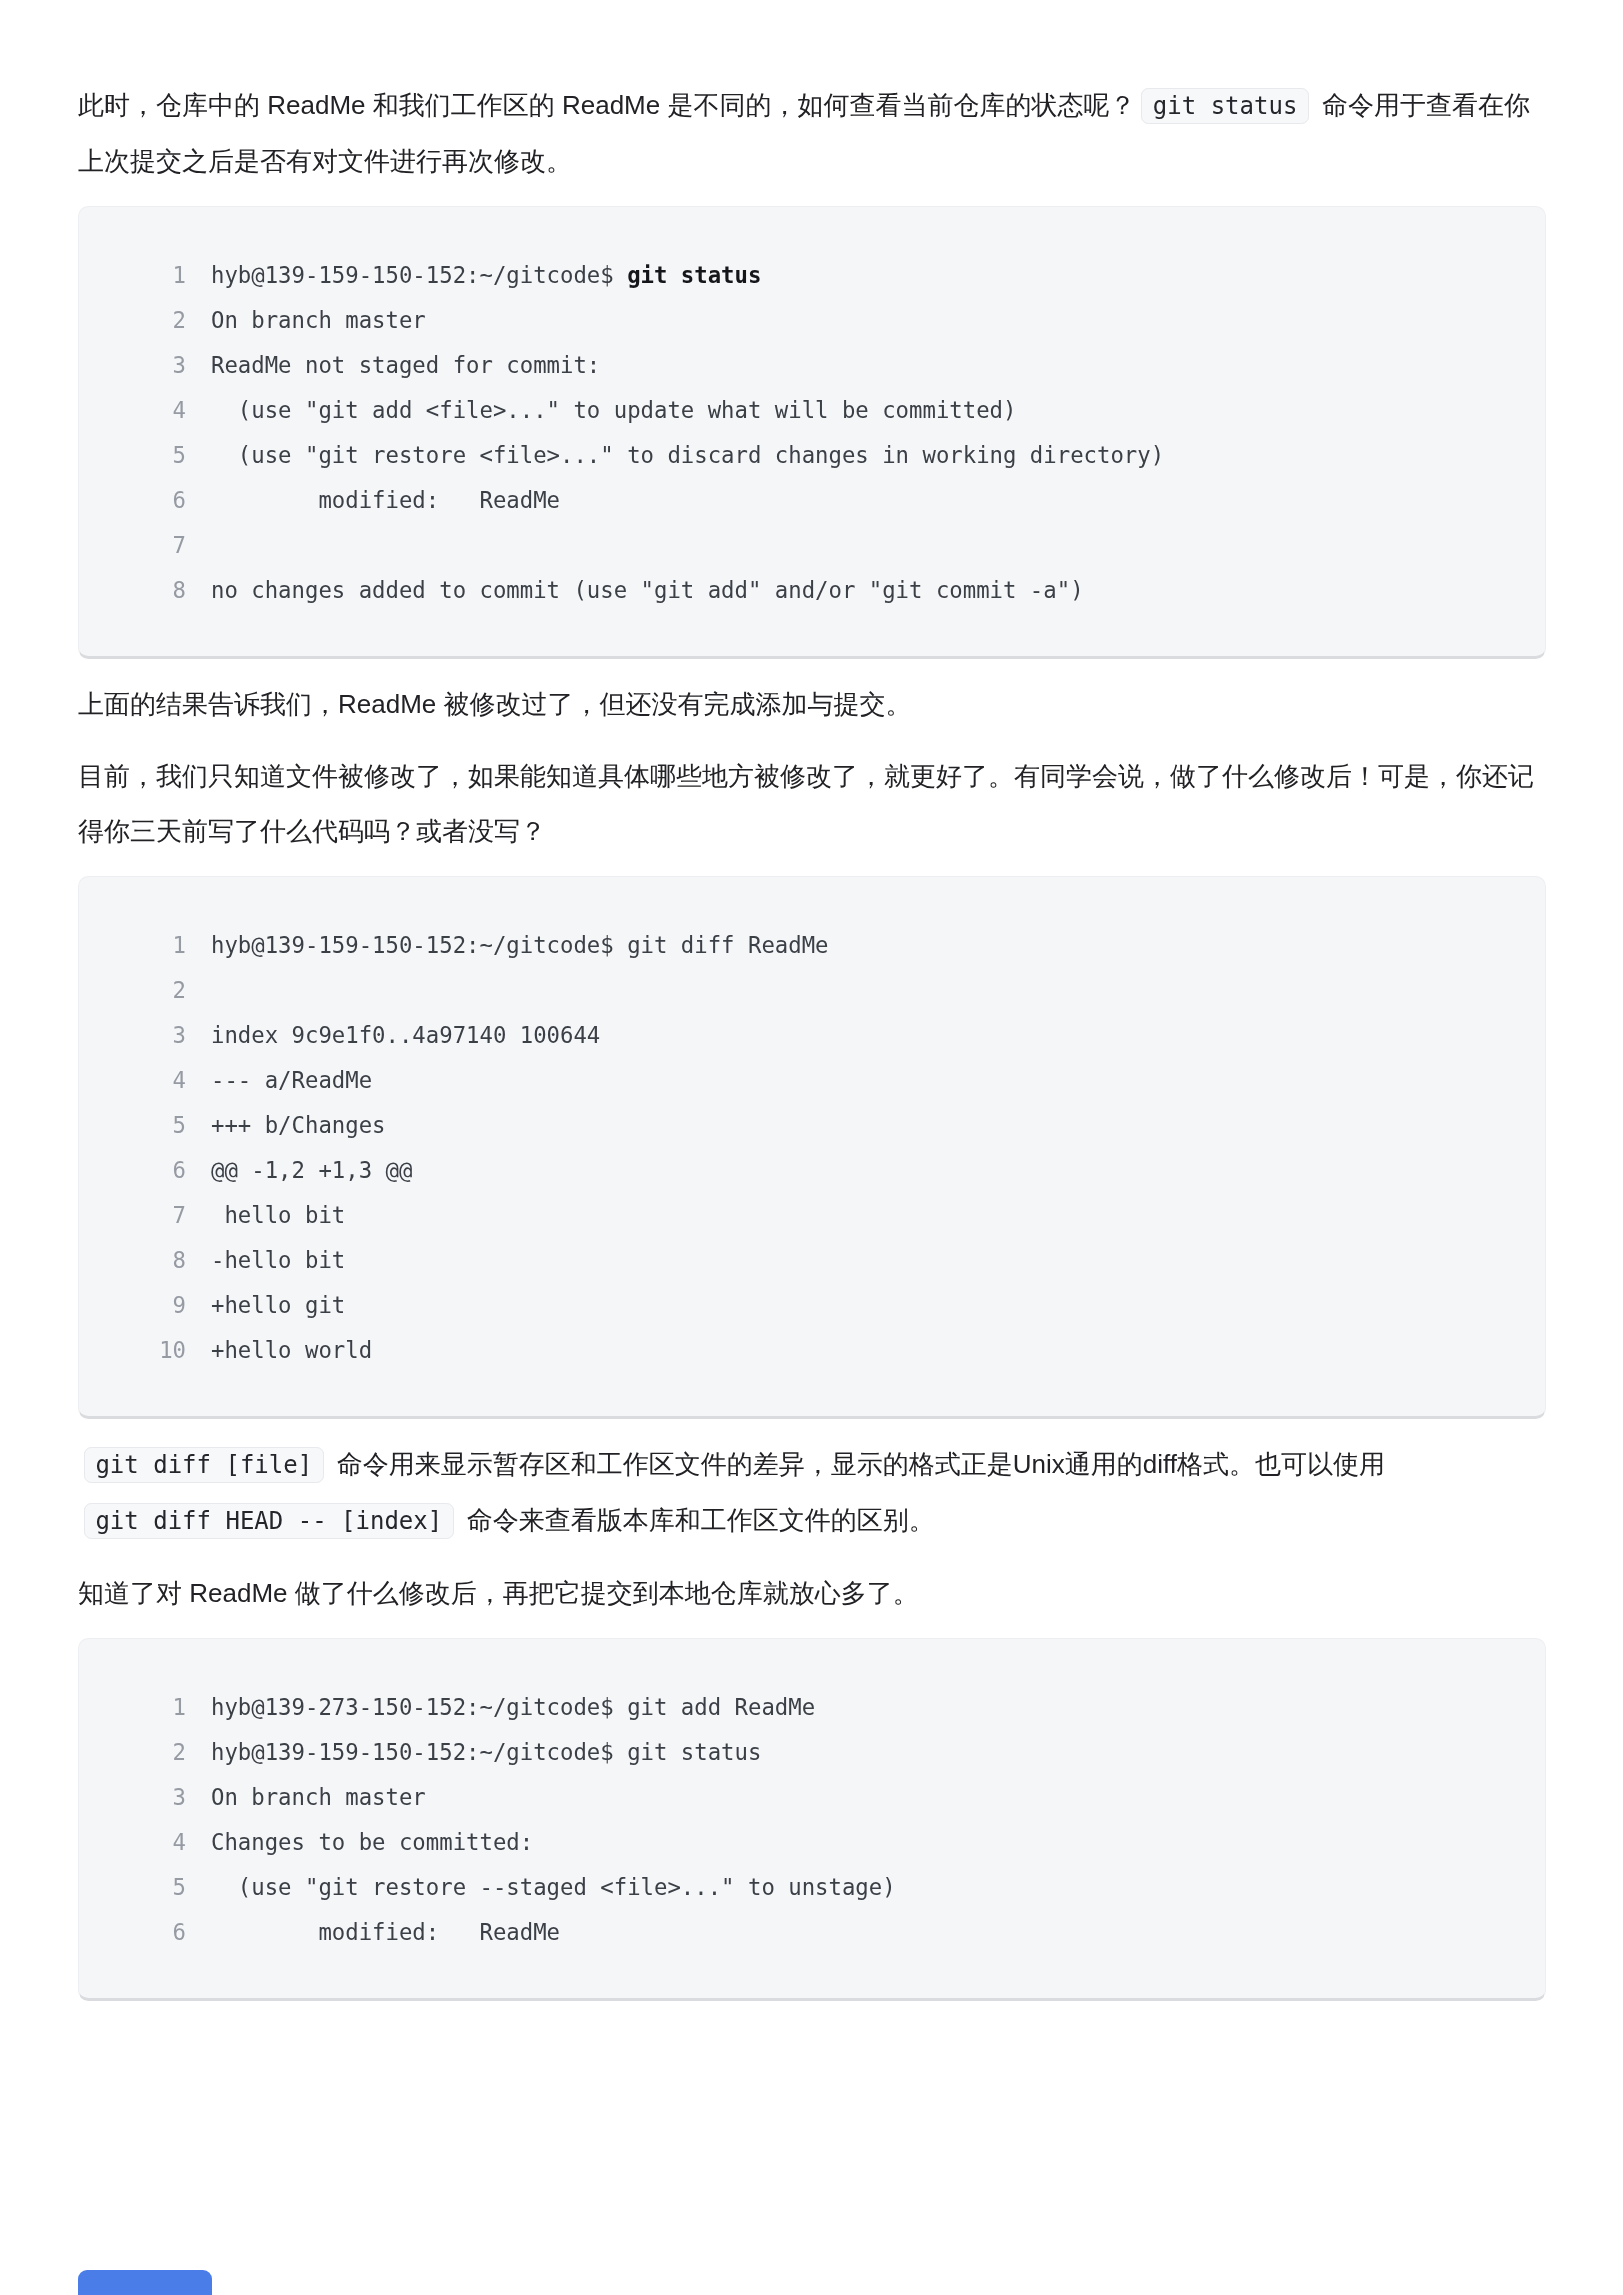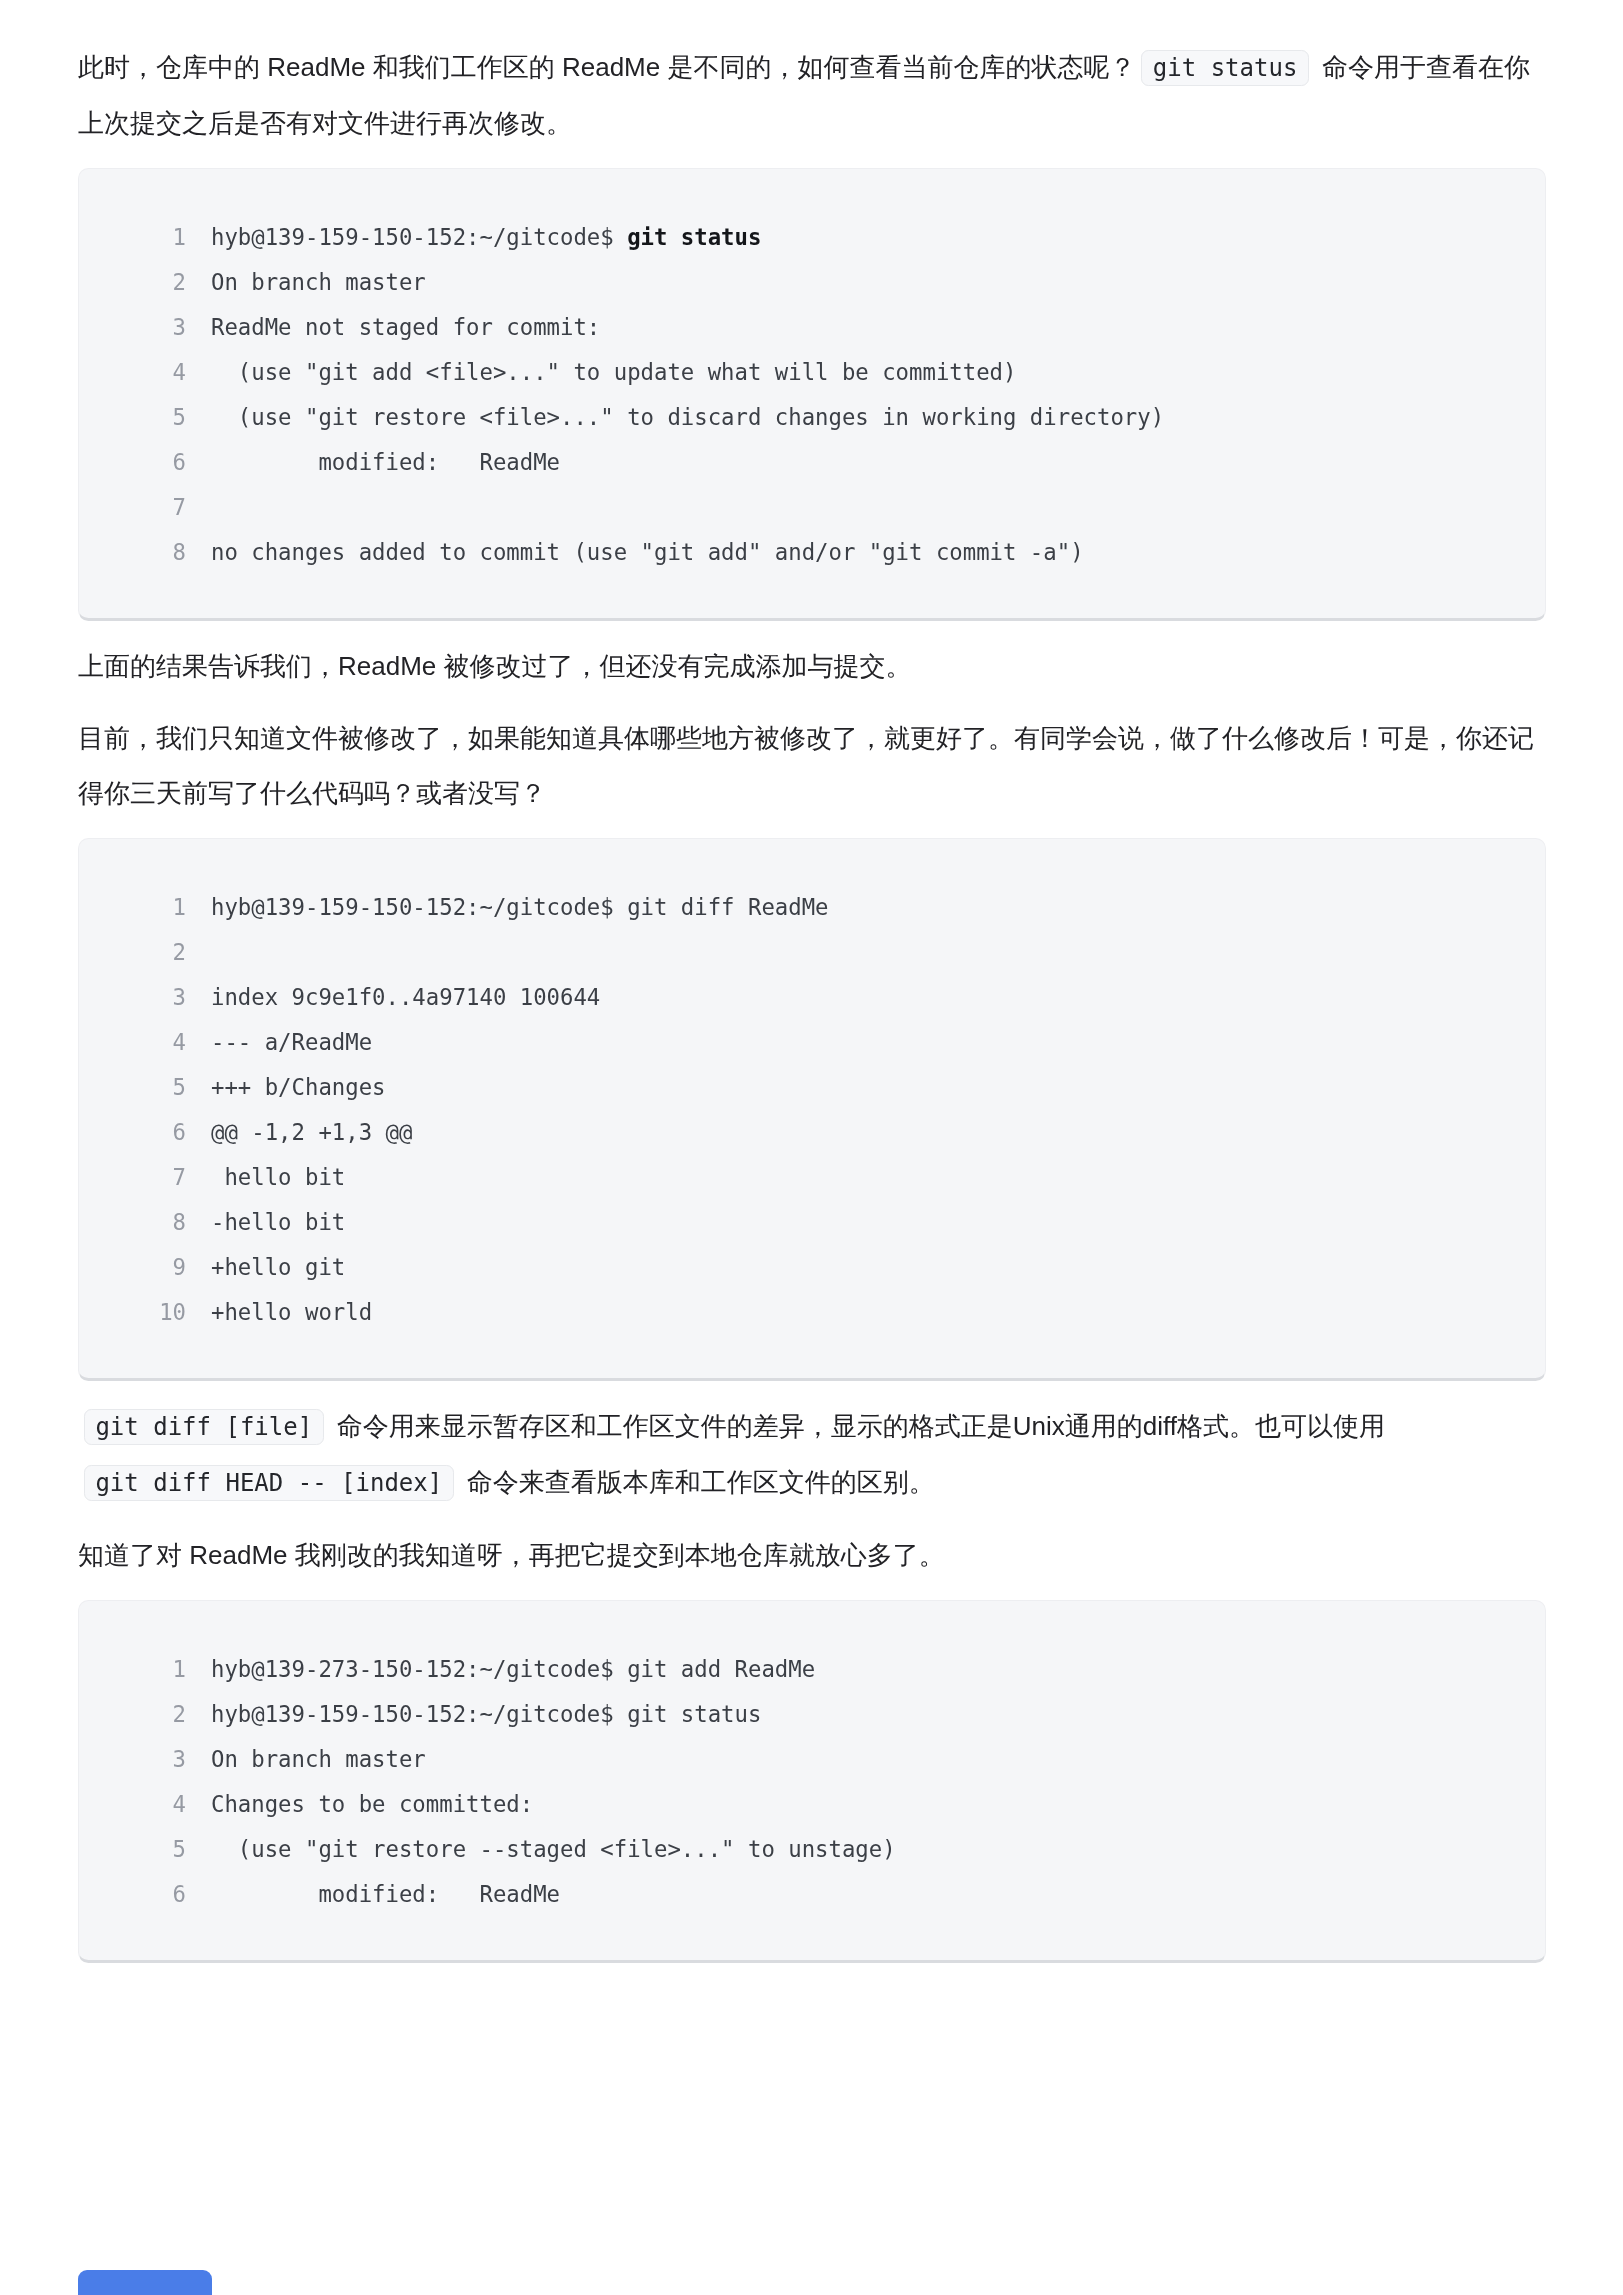--- a/index.html
+++ b/index.html
@@ -12,7 +12,7 @@
     font-family: "Liberation Sans", sans-serif;
     color: #222226;
   }
-  .content { padding: 40px 78px 0 78px; }
+  .content { padding: 78px 78px 0 78px; }
 
   p.para {
     font-size: 26px;

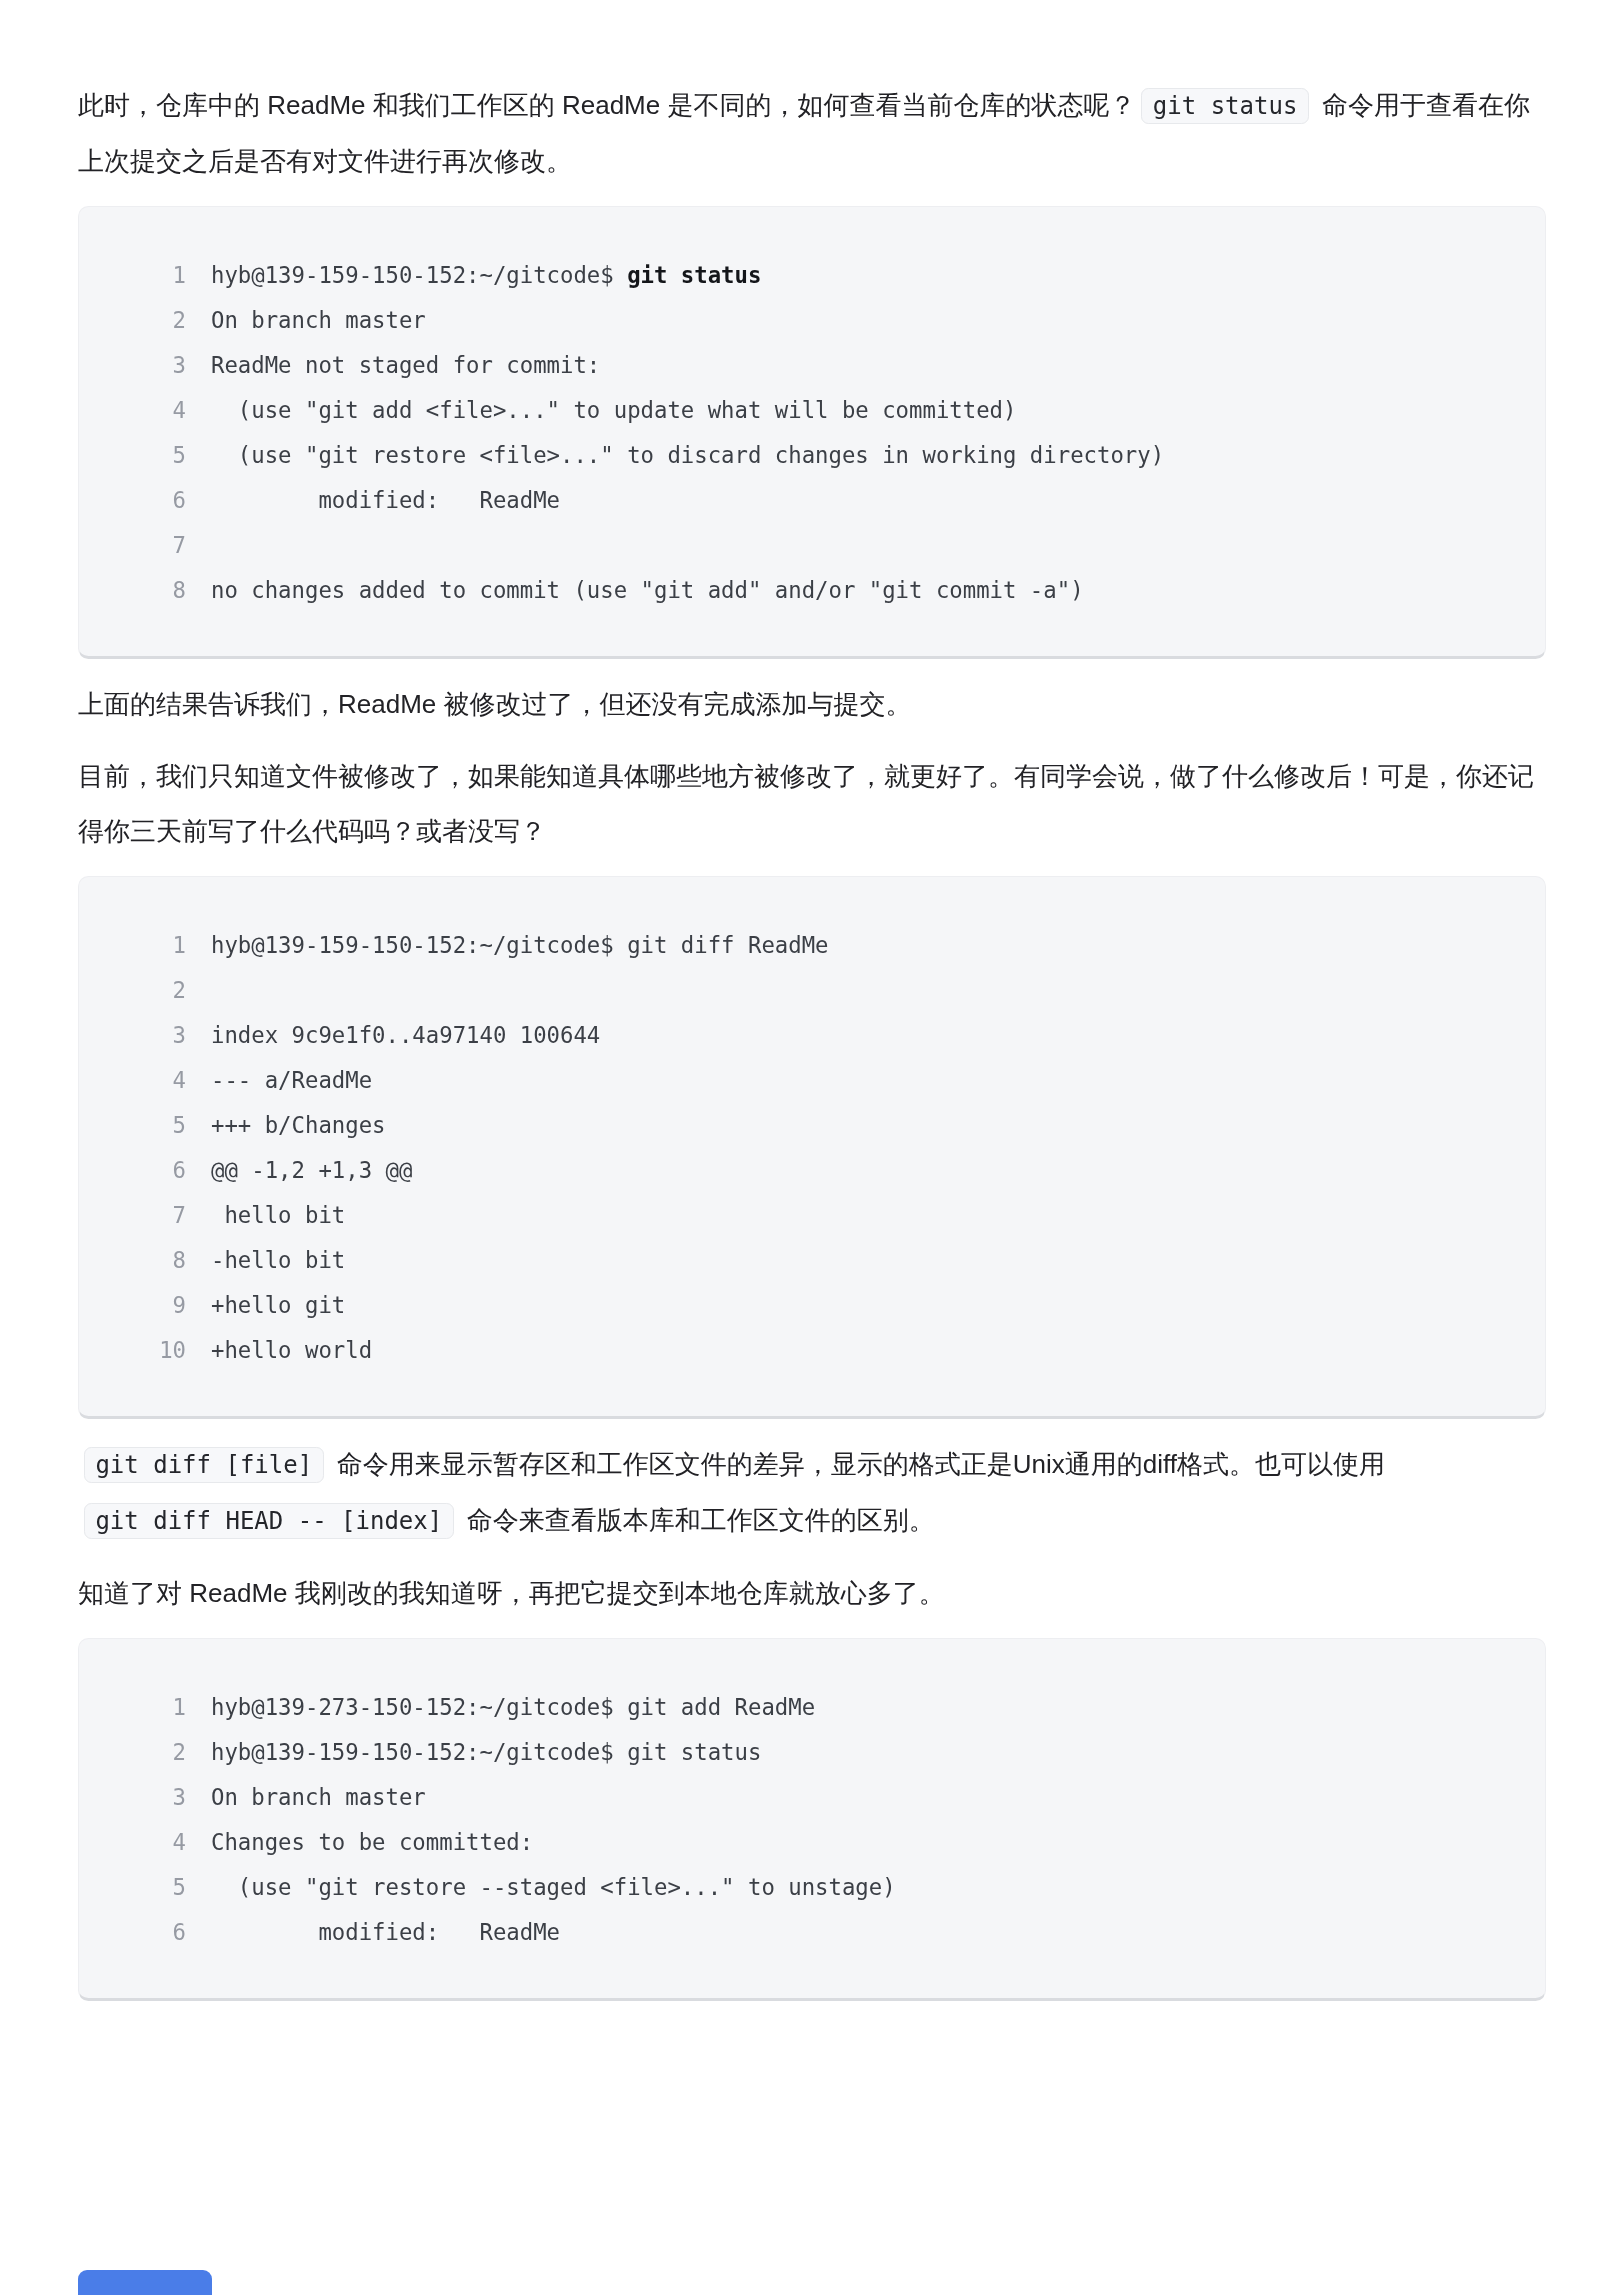--- a/index.html
+++ b/index.html
@@ -101,7 +101,7 @@
         <div class="codeline"><span class="ln">10</span><span class="code-text"><span>+hello world</span></span></div>
       </div>
       <p class="para"><code class="inline-code">git diff [file]</code><span> 命令用来显示暂存区和工作区文件的差异，显示的格式正是Unix通用的diff格式。也可以使用</span><code class="inline-code">git diff HEAD -- [index]</code><span> 命令来查看版本库和工作区文件的区别。</span></p>
-      <p class="para"><span>知道了对 ReadMe 我刚改的我知道呀，再把它提交到本地仓库就放心多了。</span></p>
+      <p class="para"><span>知道了对 ReadMe 做了什么修改后，再把它提交到本地仓库就放心多了。</span></p>
       <div class="codeblock">
         <div class="codeline"><span class="ln">1</span><span class="code-text"><span>hyb@139-273-150-152:~/gitcode$ git add ReadMe</span></span></div>
         <div class="codeline"><span class="ln">2</span><span class="code-text"><span>hyb@139-159-150-152:~/gitcode$ git status</span></span></div>

